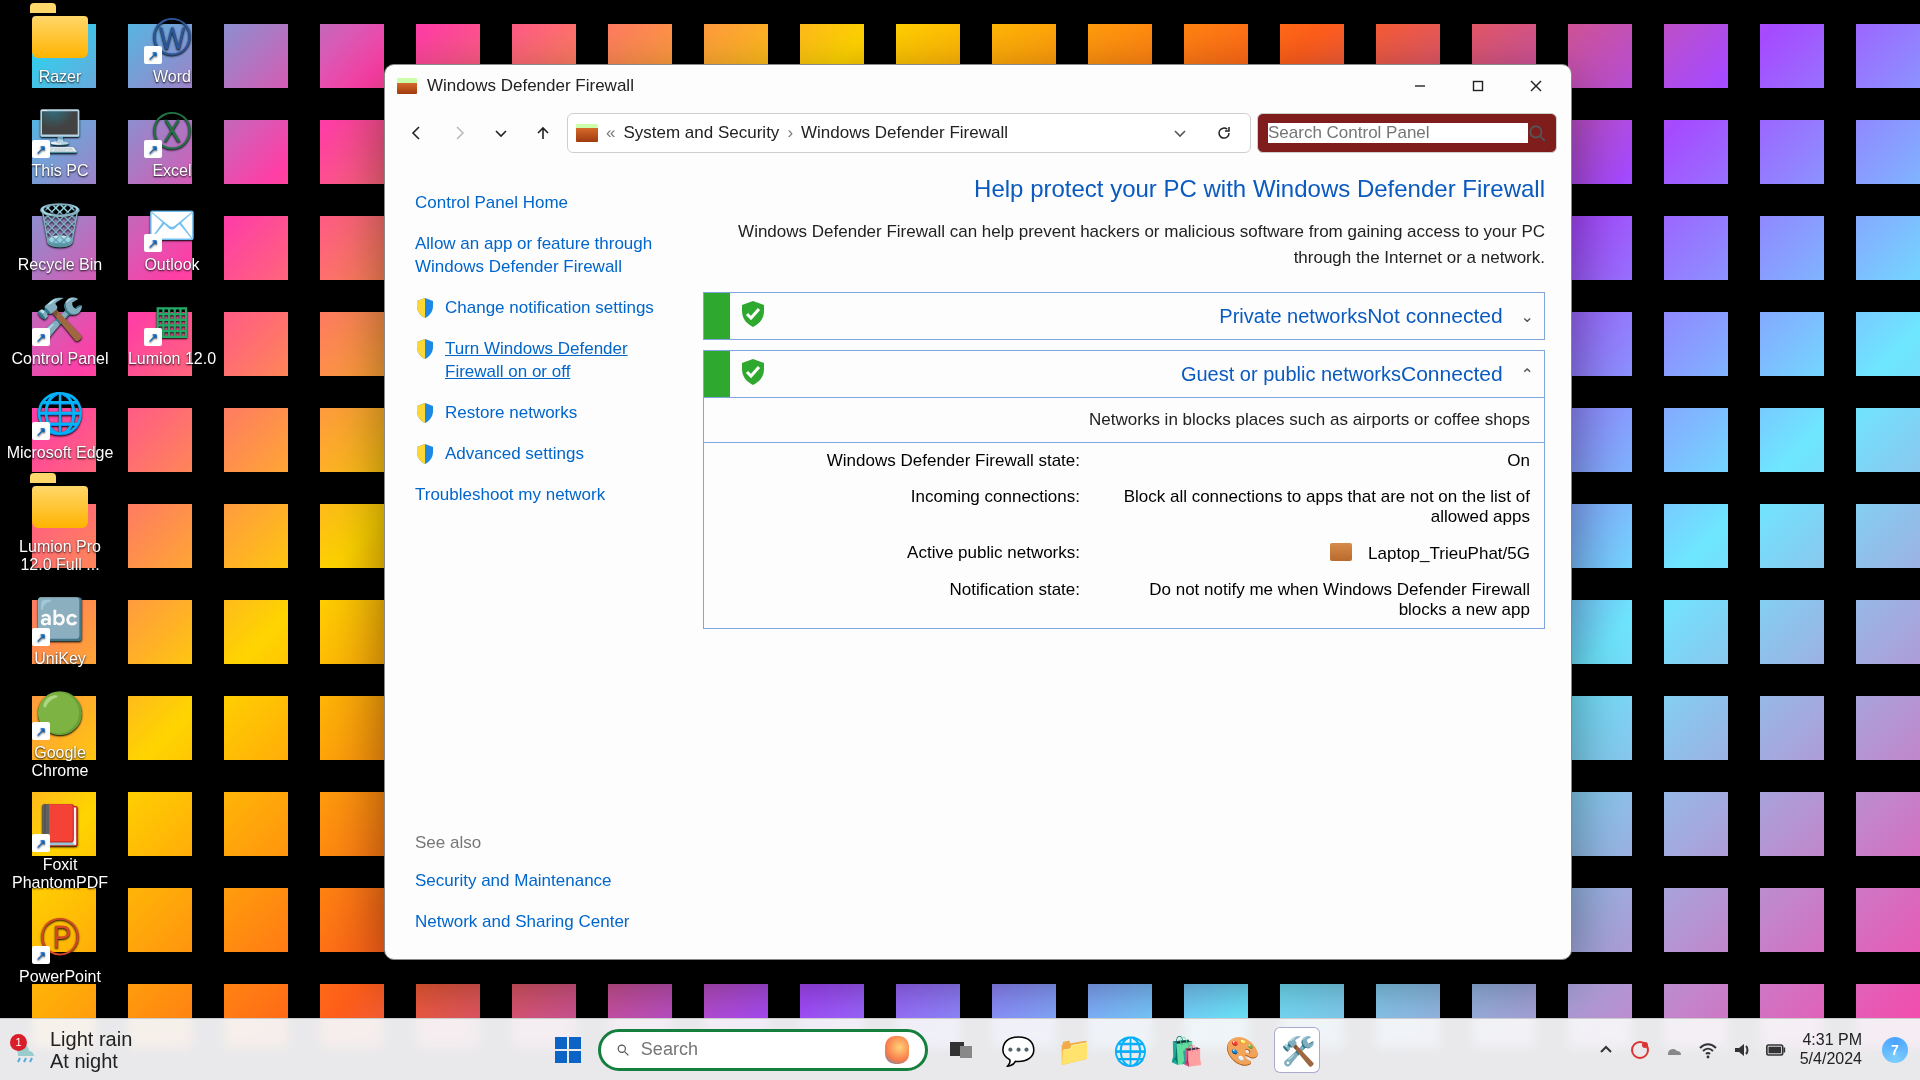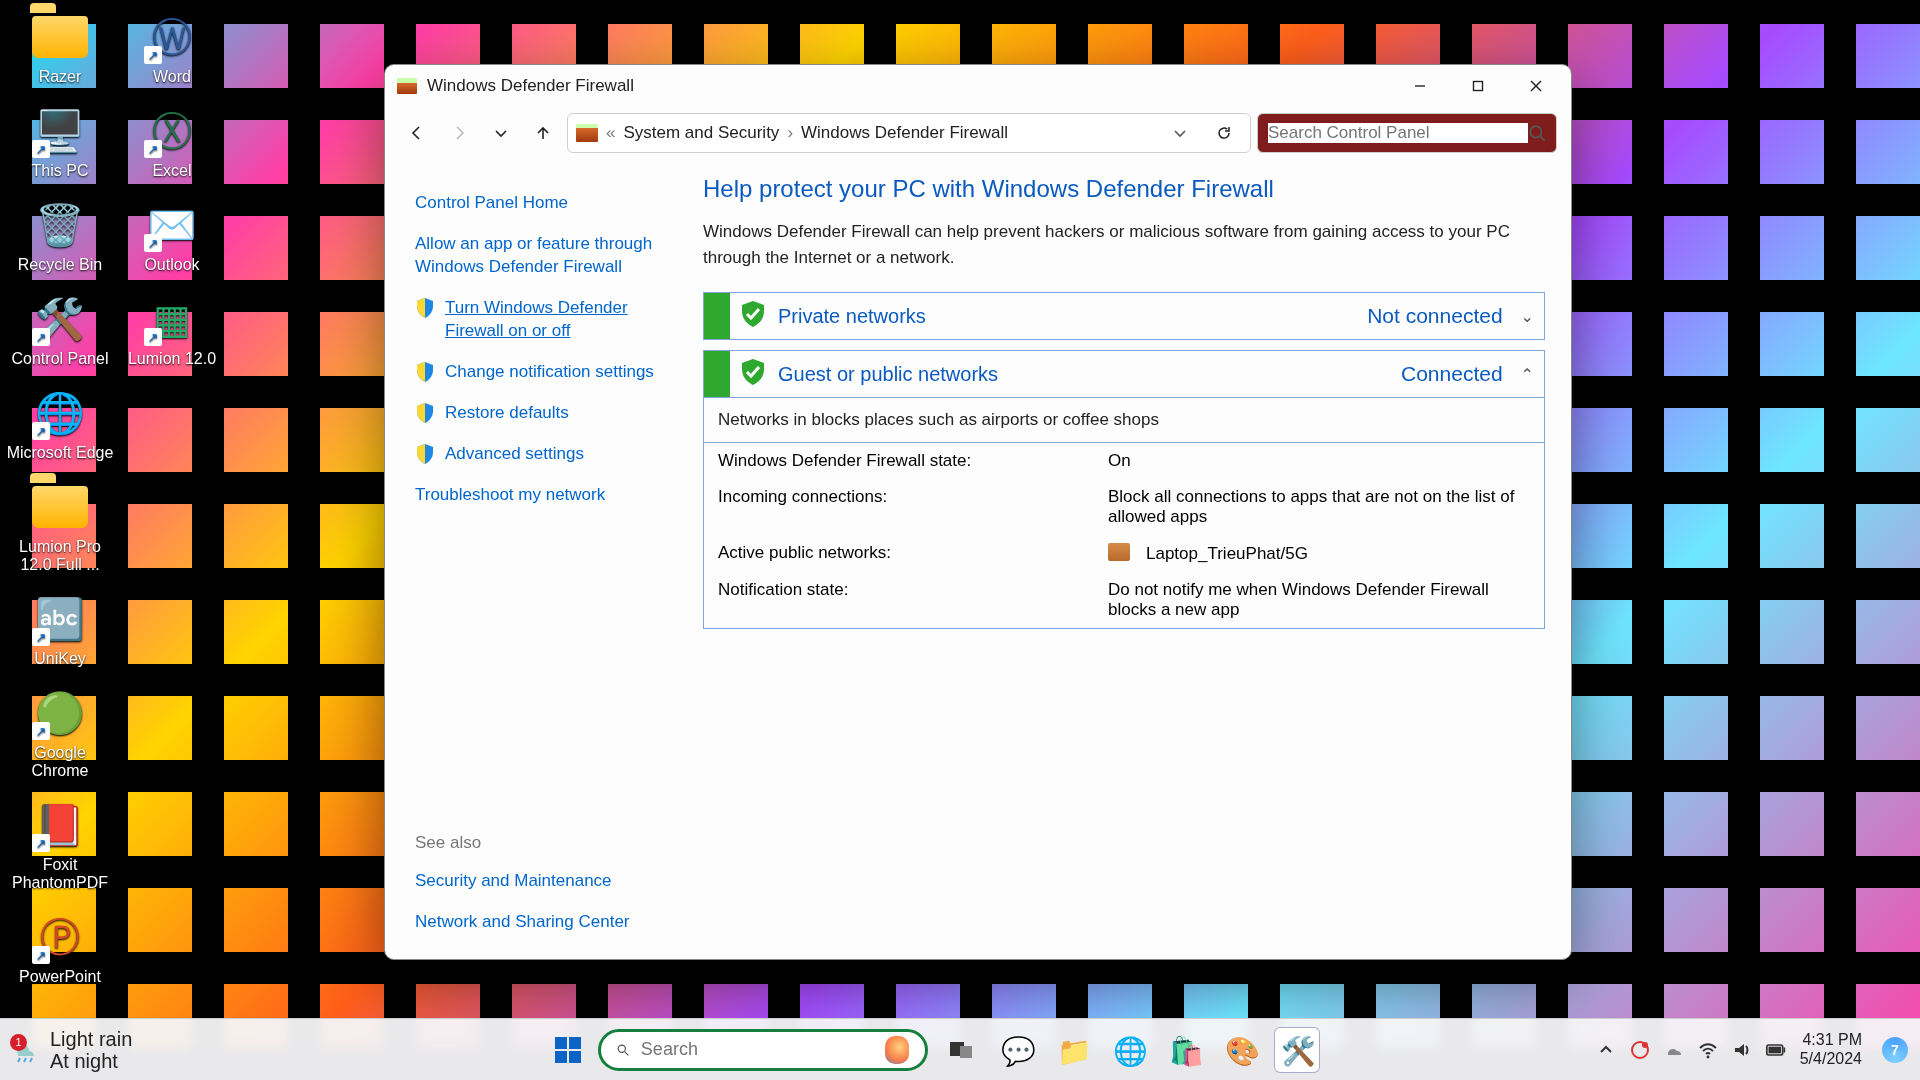--- a/index.html
+++ b/index.html
@@ -69,7 +69,7 @@
 .shield{position:relative;}
 .shield svg{width:20px;height:22px;}
 
-.main{ flex:1; padding:14px 26px 0 4px; overflow:auto;}
+.main{ flex:1; padding:14px 26px 0 4px; overflow:auto;text-align:right;}
 .main h1{ color:#0a5abf; font-weight:400; font-size:24px; margin:2px 0 16px;}
 .main p.desc{ color:#222; font-size:17px; line-height:1.5; margin-bottom:22px;}
 

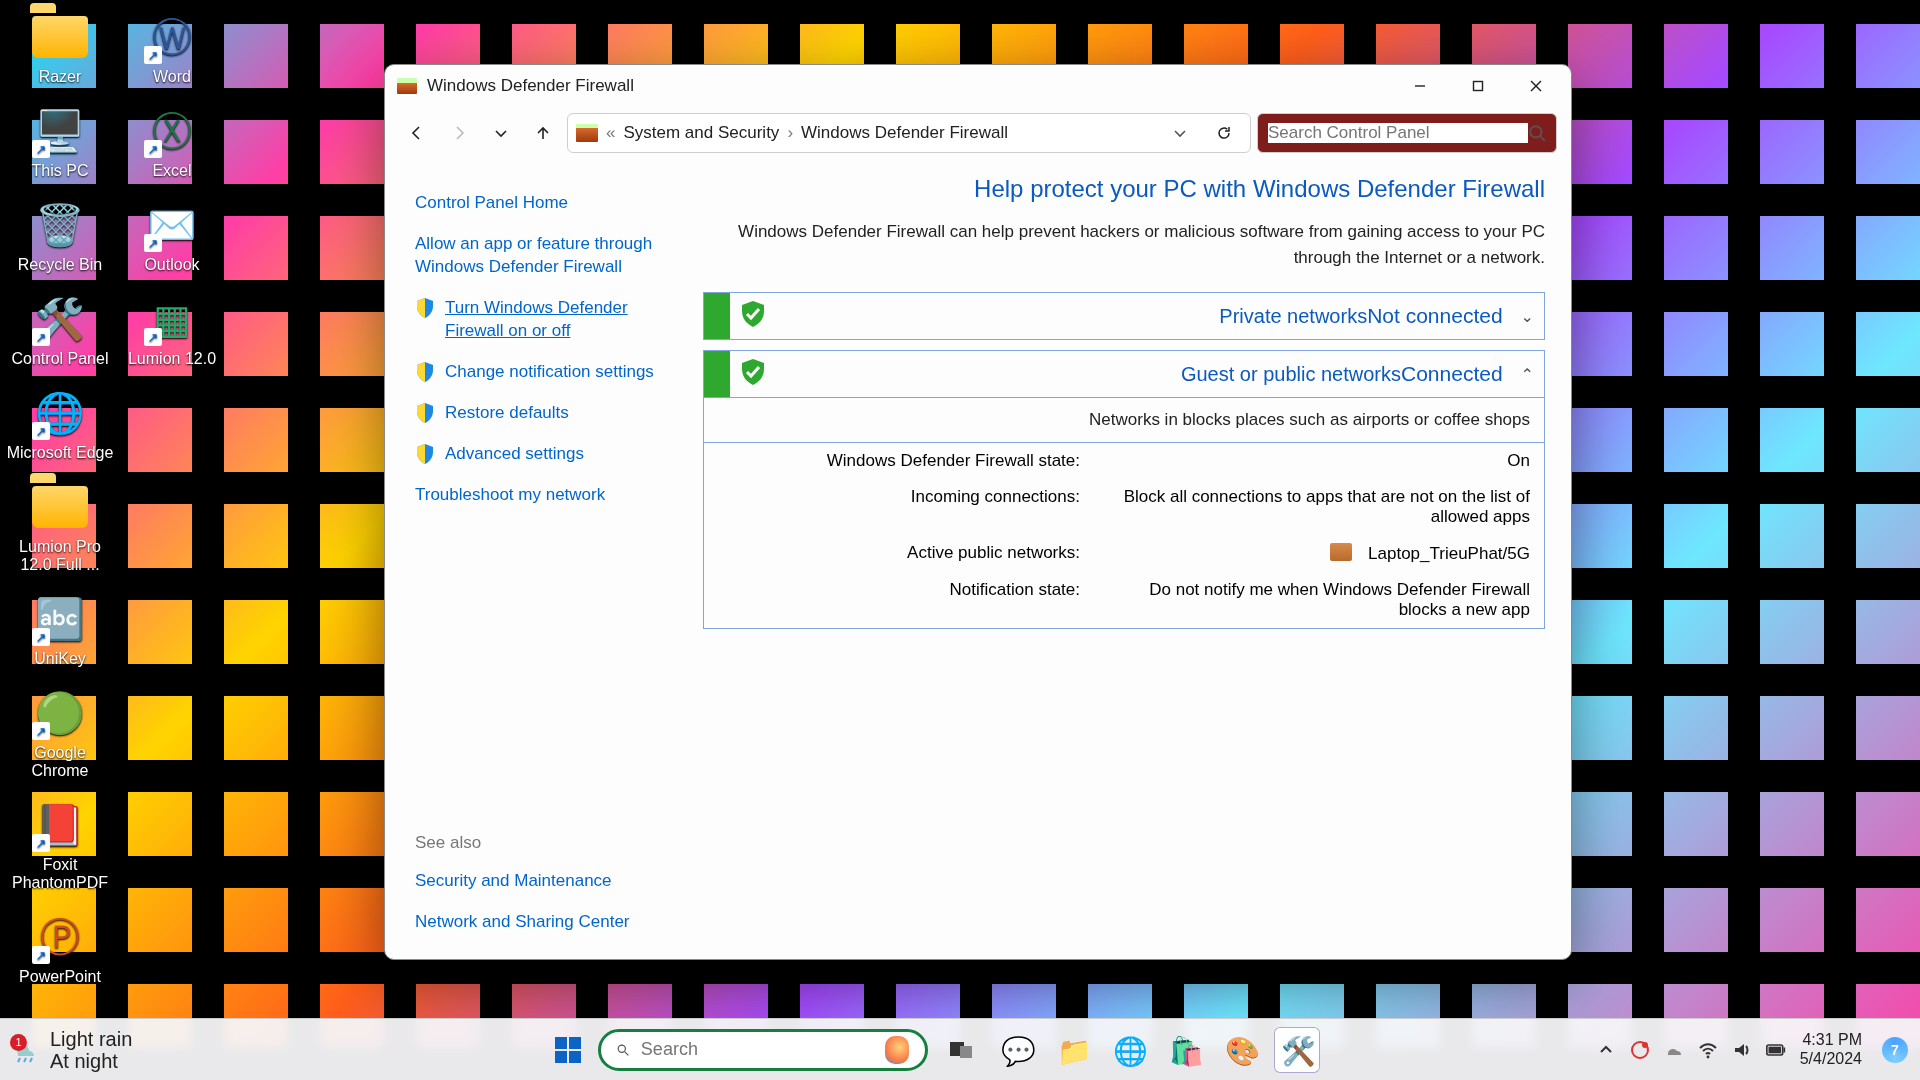--- a/index.html
+++ b/index.html
@@ -263,19 +263,19 @@
       <div class="link plain">
           <span>Allow an app or feature through Windows Defender Firewall</span>
         </div>
+      <div class="link">
+        <span class="shield"><svg viewBox="0 0 20 22">
+              <path d="M10 1l8 3v5c0 6-4 10-8 12C6 19 2 15 2 9V4z" fill="#1e88e5"></path>
+              <path d="M10 1v20C6 19 2 15 2 9V4z" fill="#fdd835"></path>
+            </svg></span>
+        <span>Change notification settings</span>
+      </div>
       <div class="link active">
         <span class="shield"><svg viewBox="0 0 20 22">
               <path d="M10 1l8 3v5c0 6-4 10-8 12C6 19 2 15 2 9V4z" fill="#1e88e5"></path>
               <path d="M10 1v20C6 19 2 15 2 9V4z" fill="#fdd835"></path>
             </svg></span>
         <span>Turn Windows Defender Firewall on or off</span>
-      </div>
-      <div class="link">
-        <span class="shield"><svg viewBox="0 0 20 22">
-              <path d="M10 1l8 3v5c0 6-4 10-8 12C6 19 2 15 2 9V4z" fill="#1e88e5"></path>
-              <path d="M10 1v20C6 19 2 15 2 9V4z" fill="#fdd835"></path>
-            </svg></span>
-        <span>Change notification settings</span>
       </div>
       <div class="link">
         <span class="shield"><svg viewBox="0 0 20 22">

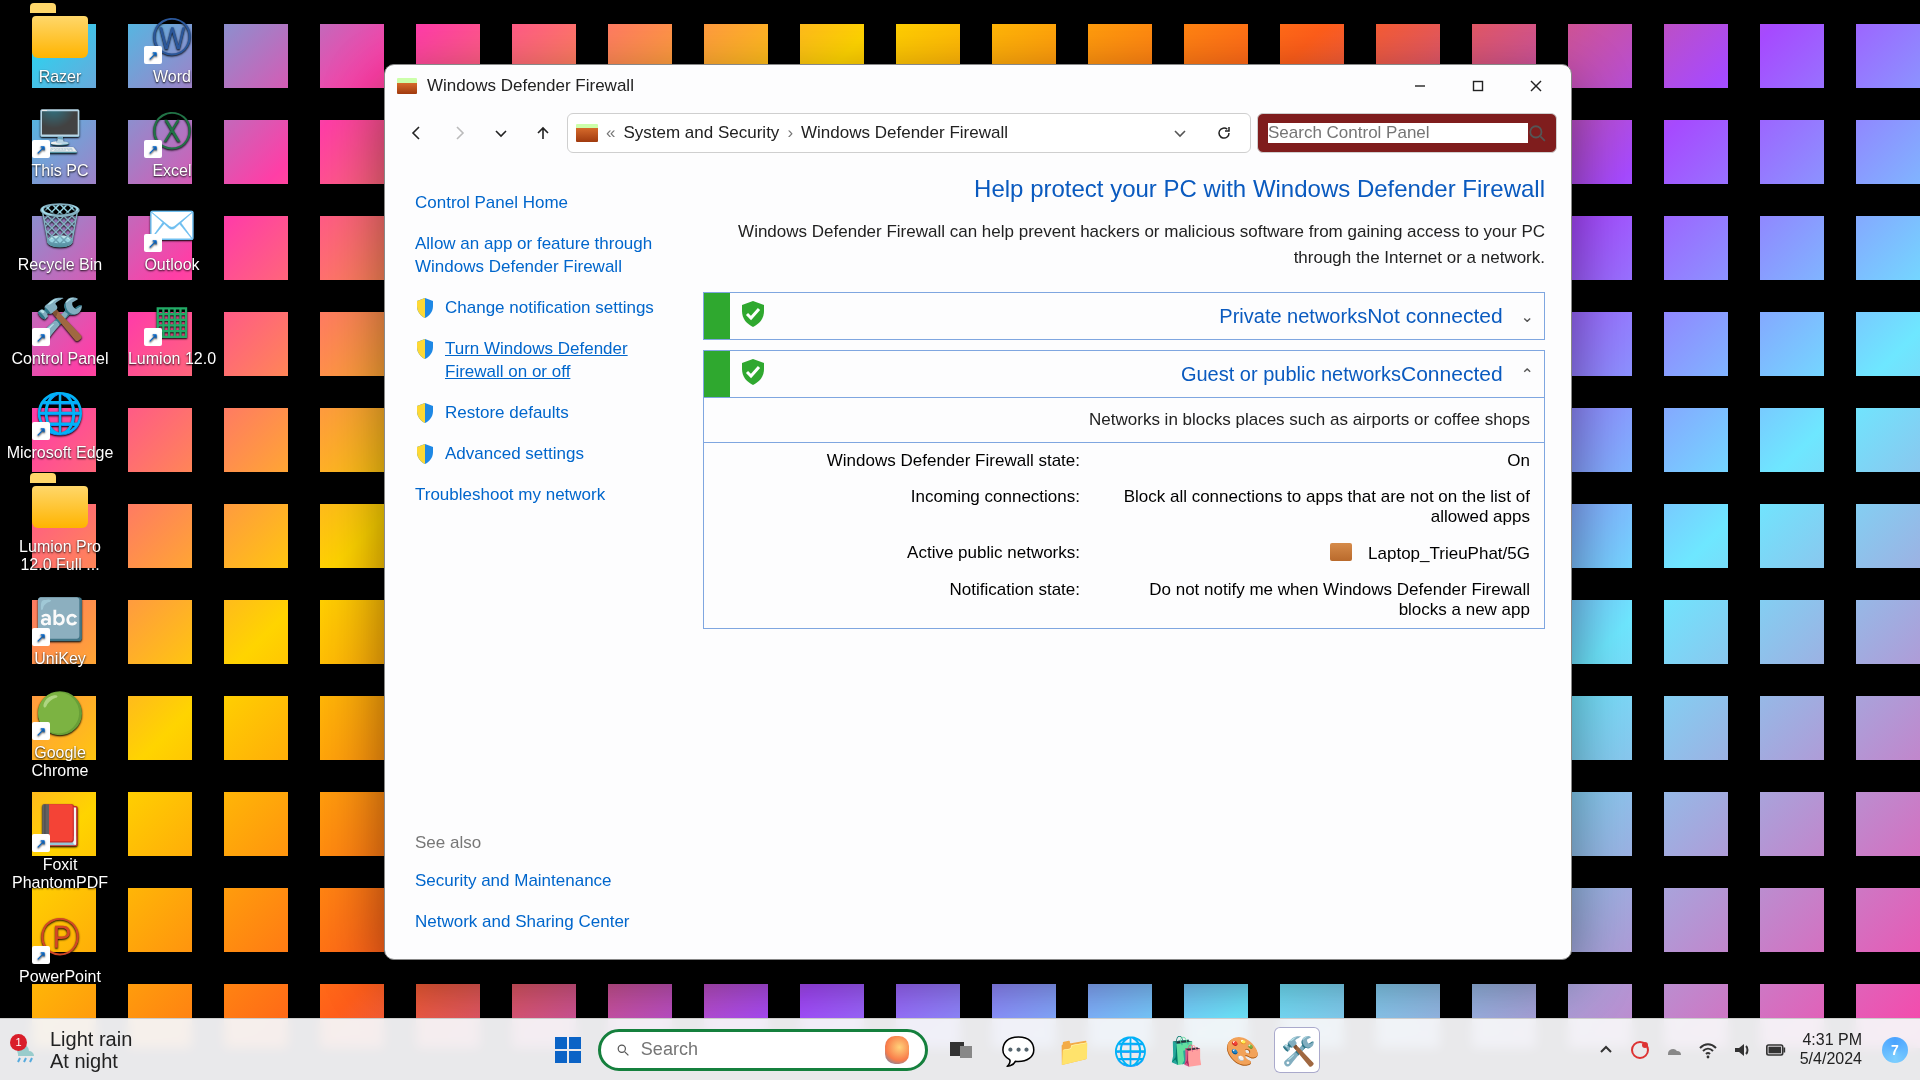--- a/index.html
+++ b/index.html
@@ -282,7 +282,7 @@
               <path d="M10 1l8 3v5c0 6-4 10-8 12C6 19 2 15 2 9V4z" fill="#1e88e5"></path>
               <path d="M10 1v20C6 19 2 15 2 9V4z" fill="#fdd835"></path>
             </svg></span>
-        <span>Restore defaults</span>
+        <span>Restore networks</span>
       </div>
       <div class="link">
         <span class="shield"><svg viewBox="0 0 20 22">

